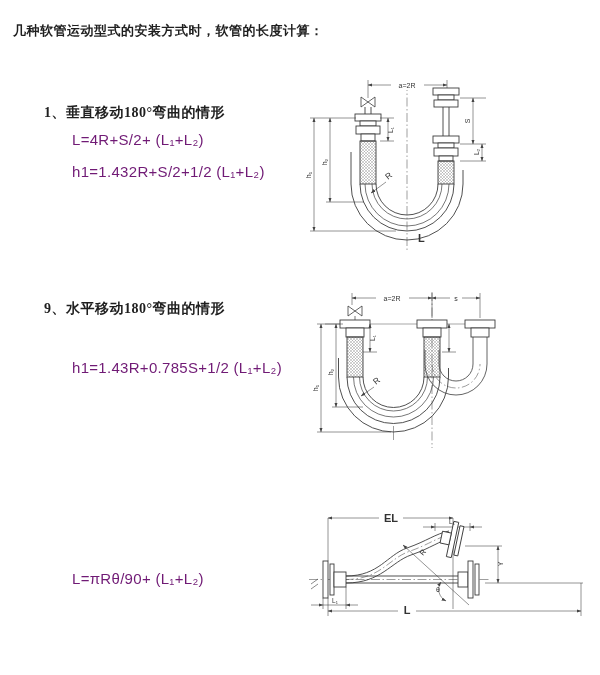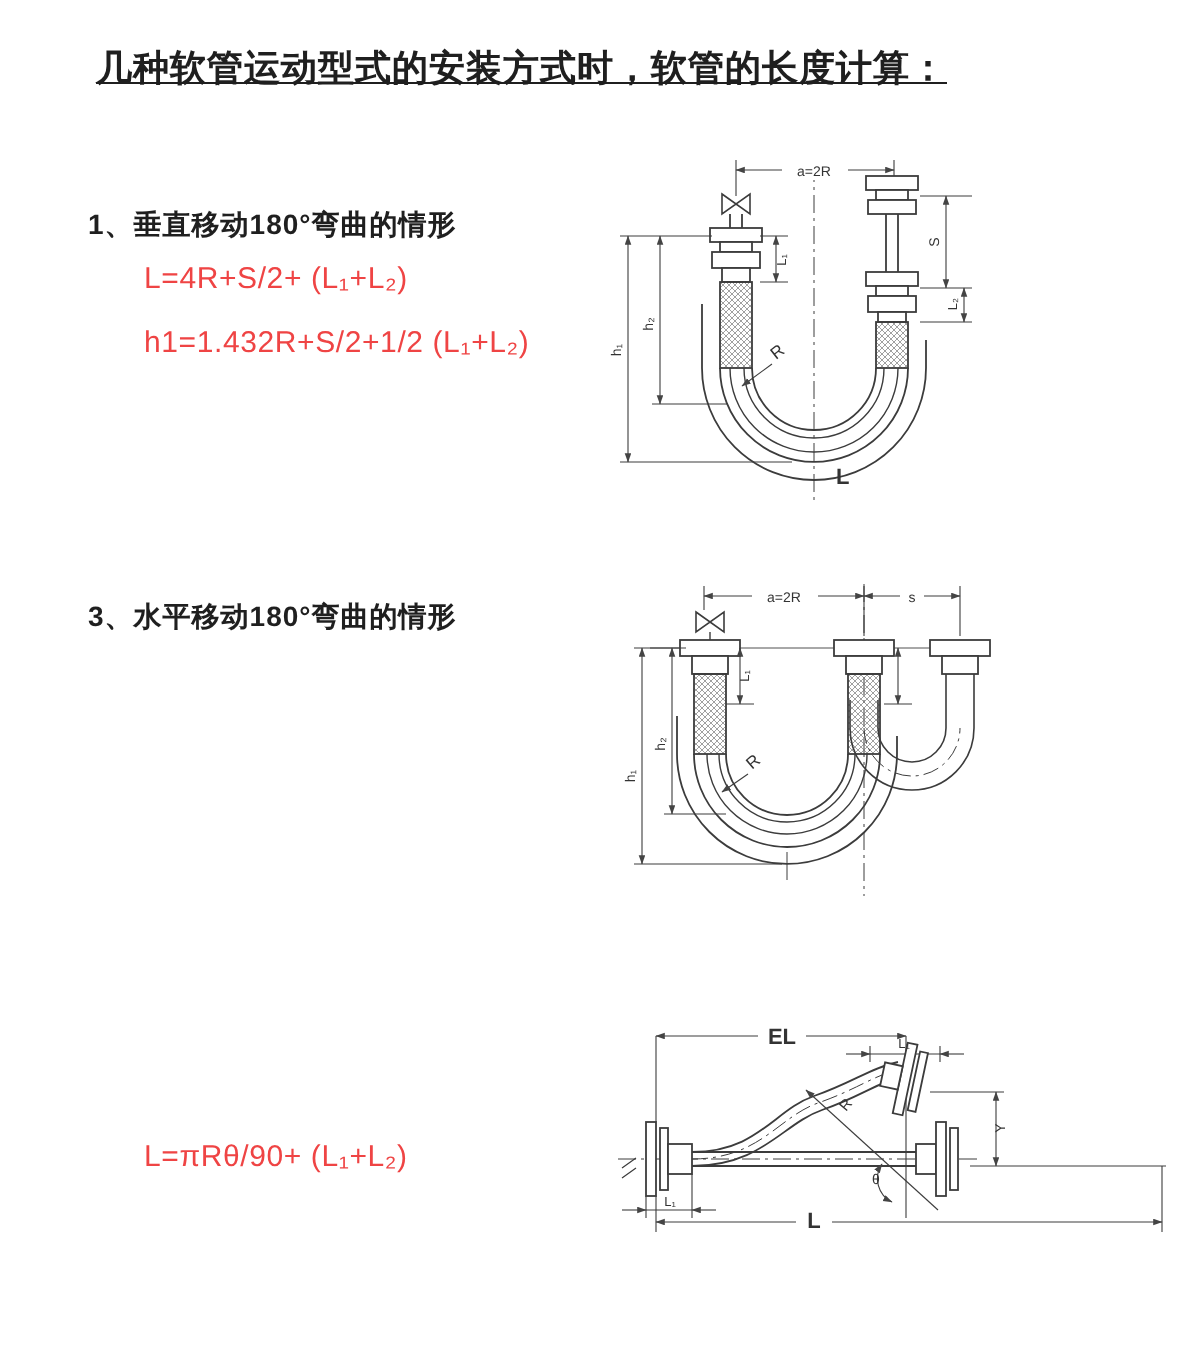--- a/index.html
+++ b/index.html
@@ -5,7 +5,7 @@
   html,body{margin:0;padding:0;background:#fff;}
   .page{position:relative;width:600px;height:675px;background:#ffffff;overflow:hidden;
         font-family:"Liberation Sans","DejaVu Sans",sans-serif;color:#1f1f1f;}
-  .title{position:absolute;left:48px;top:22px;font-size:18px;font-weight:600;letter-spacing:.5px;text-decoration:underline;}
+  .title{position:absolute;left:13px;top:22px;font-size:13px;font-weight:600;letter-spacing:.5px;}
   .sec-heading{position:absolute;font-size:14px;font-weight:600;letter-spacing:.5px;}
   .formula{position:absolute;font-size:15px;font-weight:400;letter-spacing:.3px;color:#ef4444;}
   svg.diag{position:absolute;}

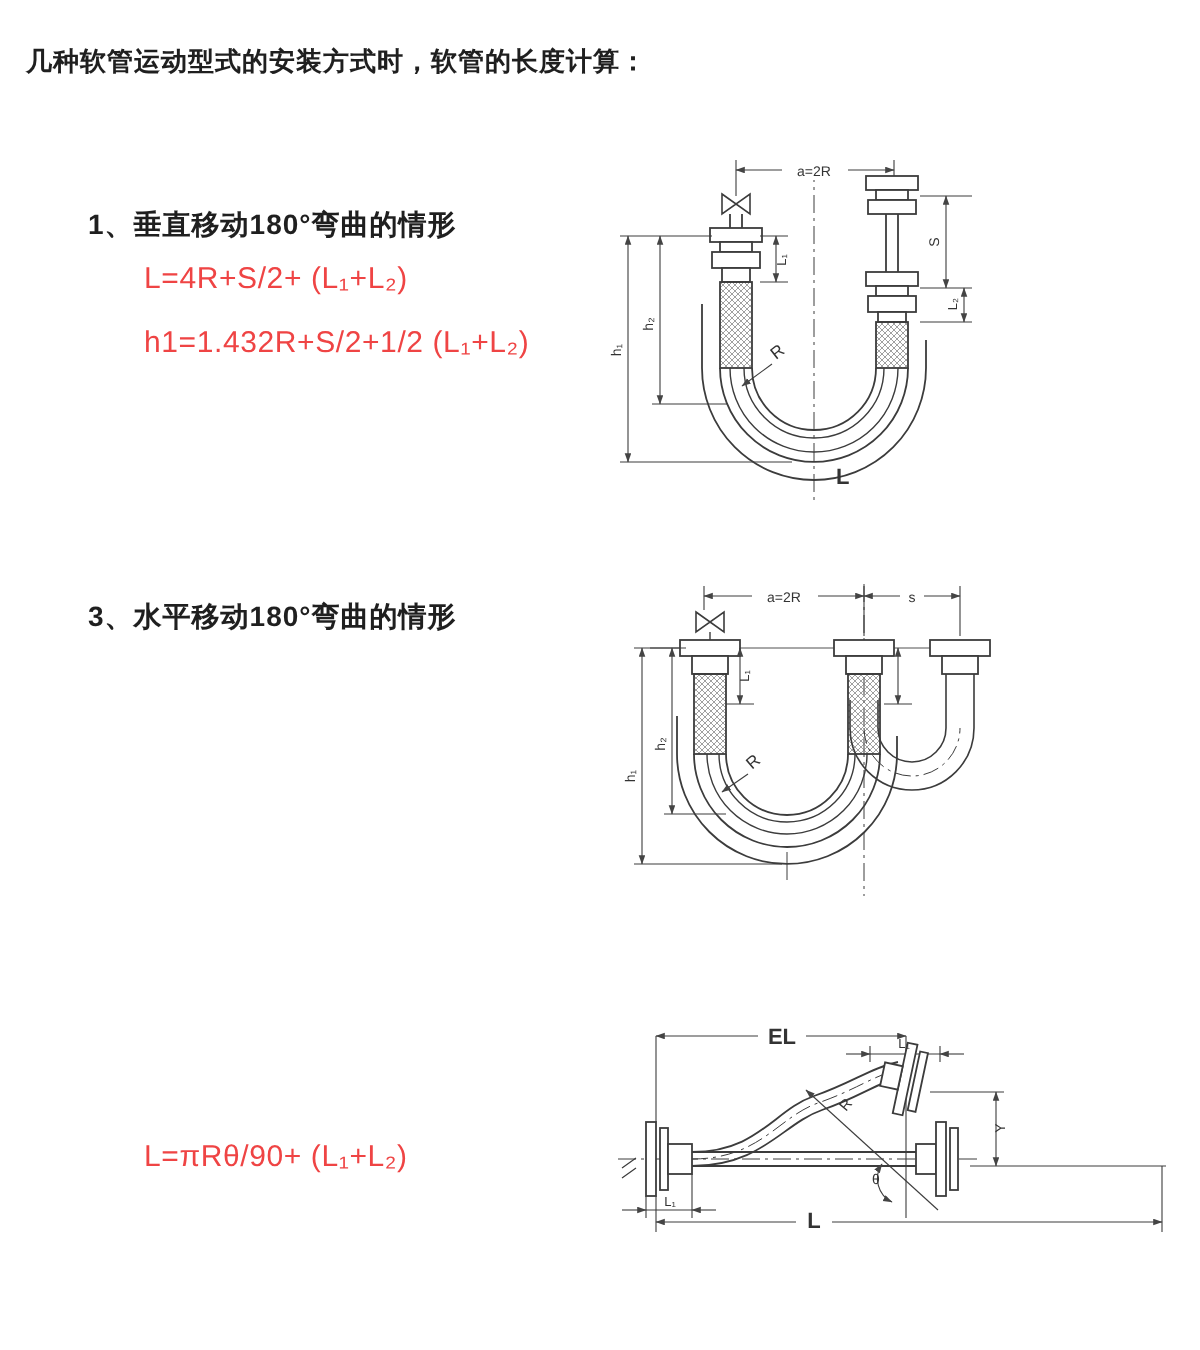--- a/index.html
+++ b/index.html
@@ -6,7 +6,7 @@
   .page{position:relative;width:600px;height:675px;background:#ffffff;overflow:hidden;
         font-family:"Liberation Sans","DejaVu Sans",sans-serif;color:#1f1f1f;}
   .title{position:absolute;left:13px;top:22px;font-size:13px;font-weight:600;letter-spacing:.5px;}
-  .sec-heading{position:absolute;font-size:14px;font-weight:600;letter-spacing:.5px;}
+  .sec-heading{position:absolute;font-size:14px;font-weight:600;letter-spacing:.5px;font-family:Liberation Serif, serif;}
   .formula{position:absolute;font-size:15px;font-weight:400;letter-spacing:.3px;color:#ef4444;}
   svg.diag{position:absolute;}
   svg text{font-family:"Liberation Sans","DejaVu Sans",sans-serif;fill:#333;}

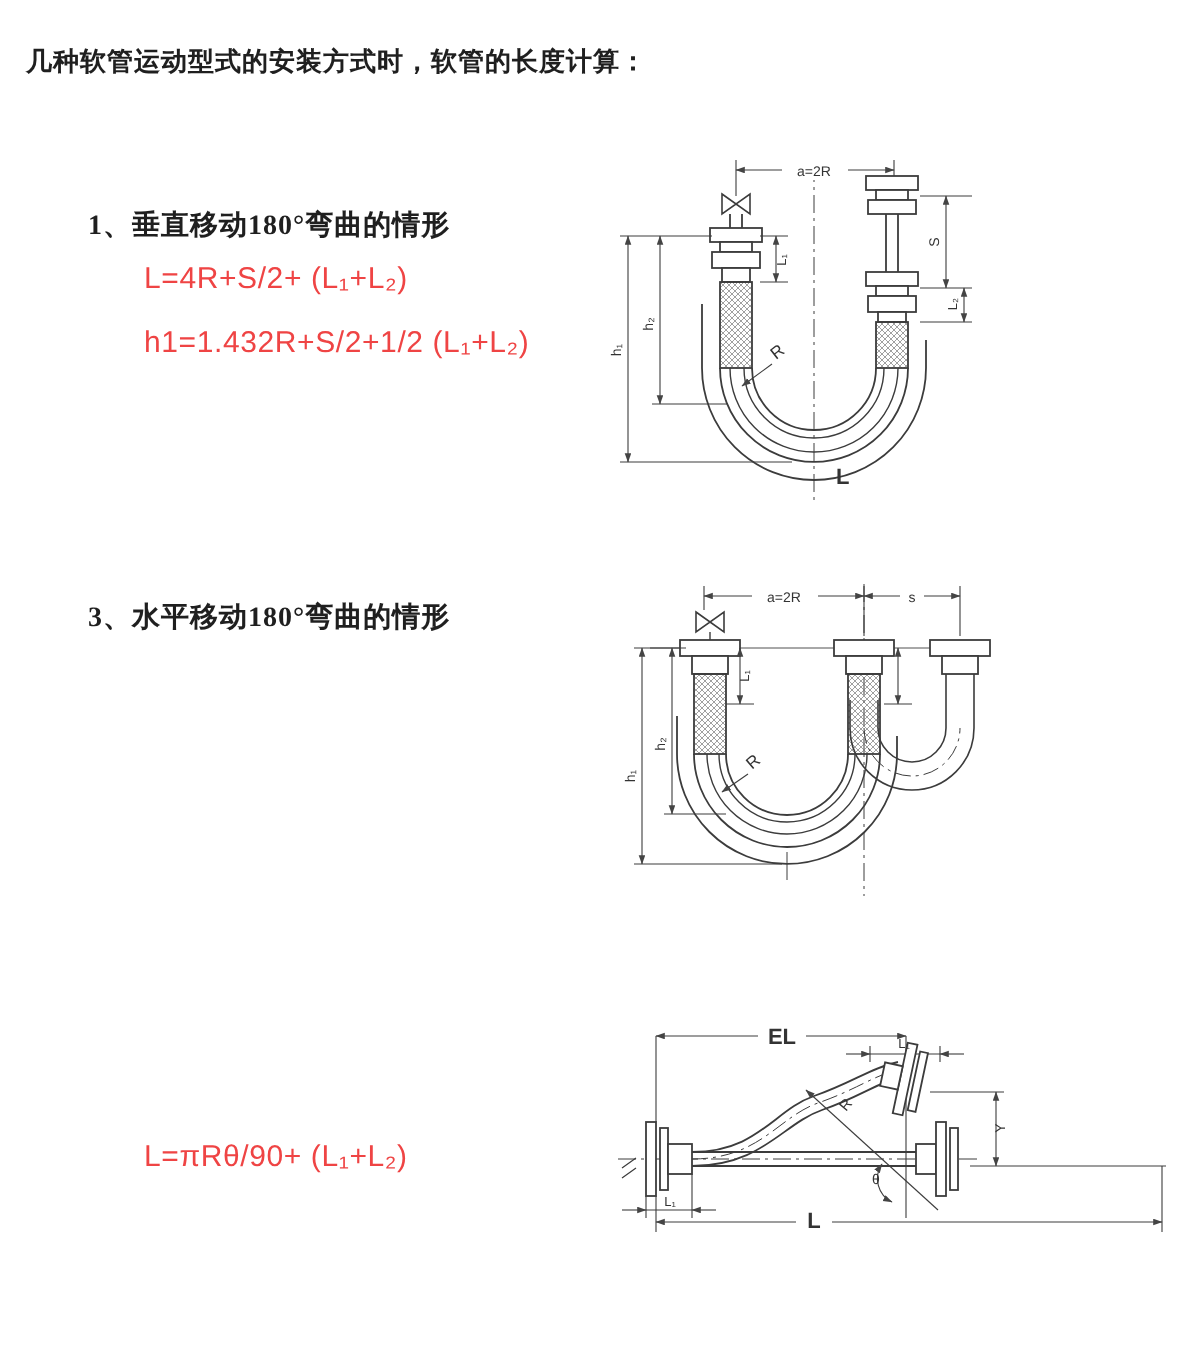--- a/index.html
+++ b/index.html
@@ -7,7 +7,7 @@
         font-family:"Liberation Sans","DejaVu Sans",sans-serif;color:#1f1f1f;}
   .title{position:absolute;left:13px;top:22px;font-size:13px;font-weight:600;letter-spacing:.5px;}
   .sec-heading{position:absolute;font-size:14px;font-weight:600;letter-spacing:.5px;font-family:Liberation Serif, serif;}
-  .formula{position:absolute;font-size:15px;font-weight:400;letter-spacing:.3px;color:#ef4444;}
+  .formula{position:absolute;font-size:15px;font-weight:400;letter-spacing:.3px;color:#701a75;}
   svg.diag{position:absolute;}
   svg text{font-family:"Liberation Sans","DejaVu Sans",sans-serif;fill:#333;}
   .dimtxt{font-size:7px;}

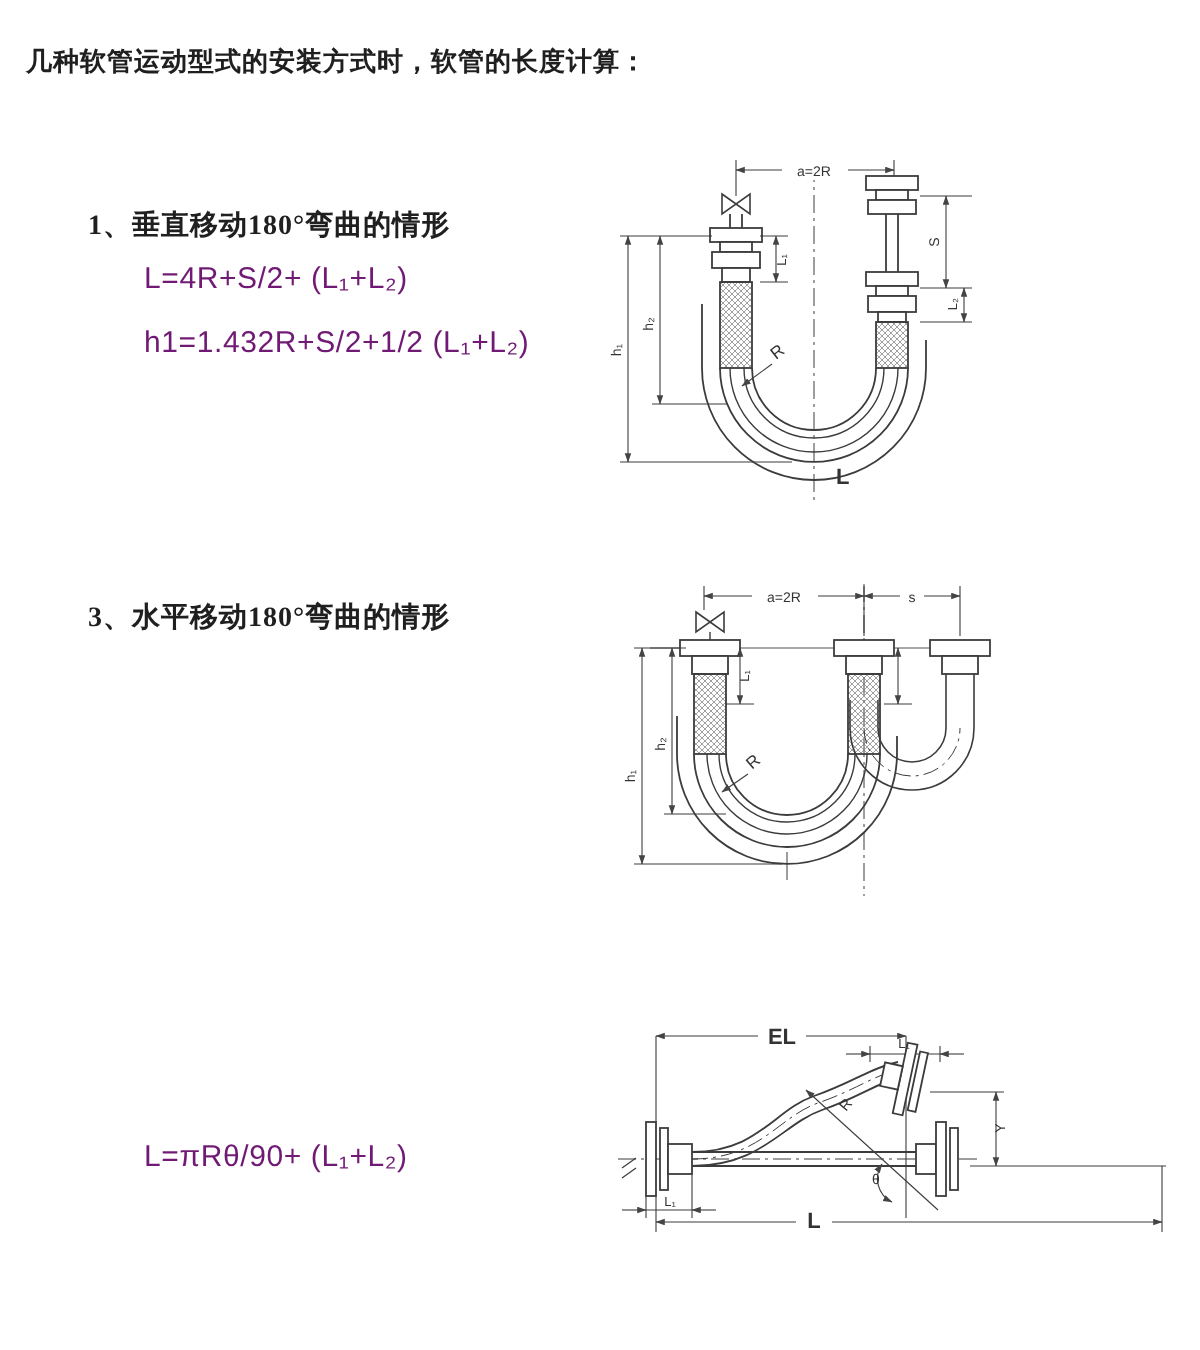--- a/index.html
+++ b/index.html
@@ -25,7 +25,7 @@
   <div class="formula" style="left:72px;top:131px">L=4R+S/2+ (L₁+L₂)</div>
   <div class="formula" style="left:72px;top:163px">h1=1.432R+S/2+1/2 (L₁+L₂)</div>
 
-  <div class="sec-heading" style="left:44px;top:300px">3、水平移动180°弯曲的情形</div>
+  <div class="sec-heading" style="left:44px;top:300px">9、水平移动180°弯曲的情形</div>
 
   <div class="formula" style="left:72px;top:570px">L=πRθ/90+ (L₁+L₂)</div>
 

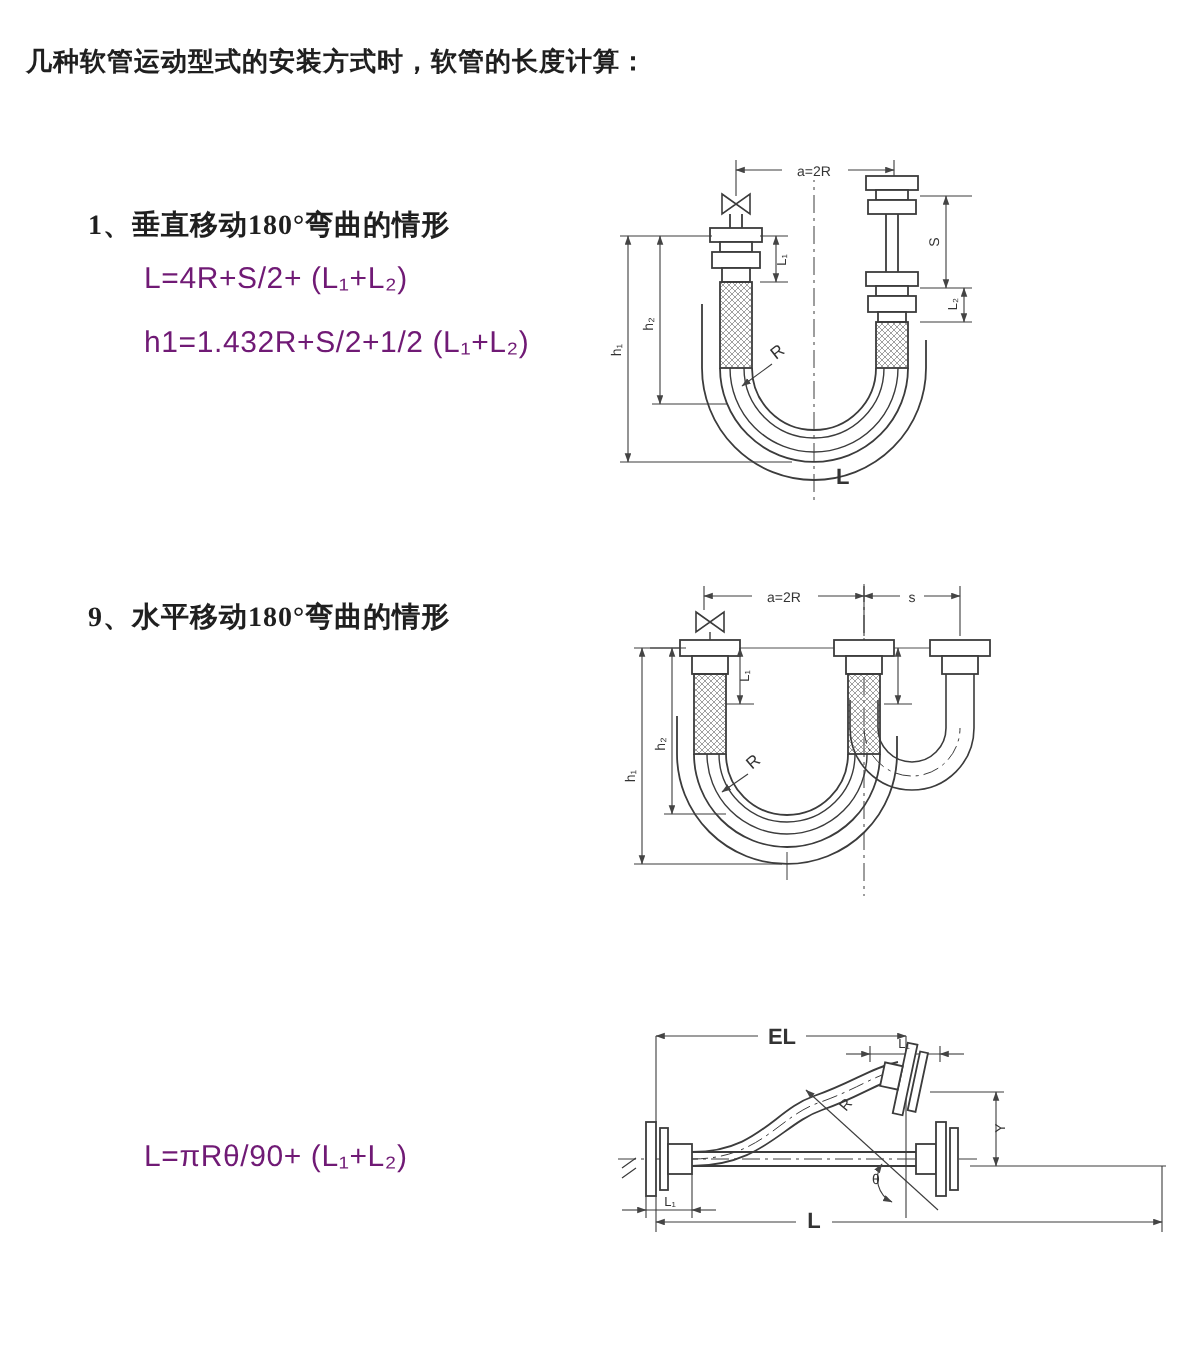--- a/index.html
+++ b/index.html
@@ -26,6 +26,7 @@
   <div class="formula" style="left:72px;top:163px">h1=1.432R+S/2+1/2 (L₁+L₂)</div>
 
   <div class="sec-heading" style="left:44px;top:300px">9、水平移动180°弯曲的情形</div>
+  <div class="formula" style="left:72px;top:359px">h1=1.43R+0.785S+1/2 (L₁+L₂)</div>
 
   <div class="formula" style="left:72px;top:570px">L=πRθ/90+ (L₁+L₂)</div>
 

